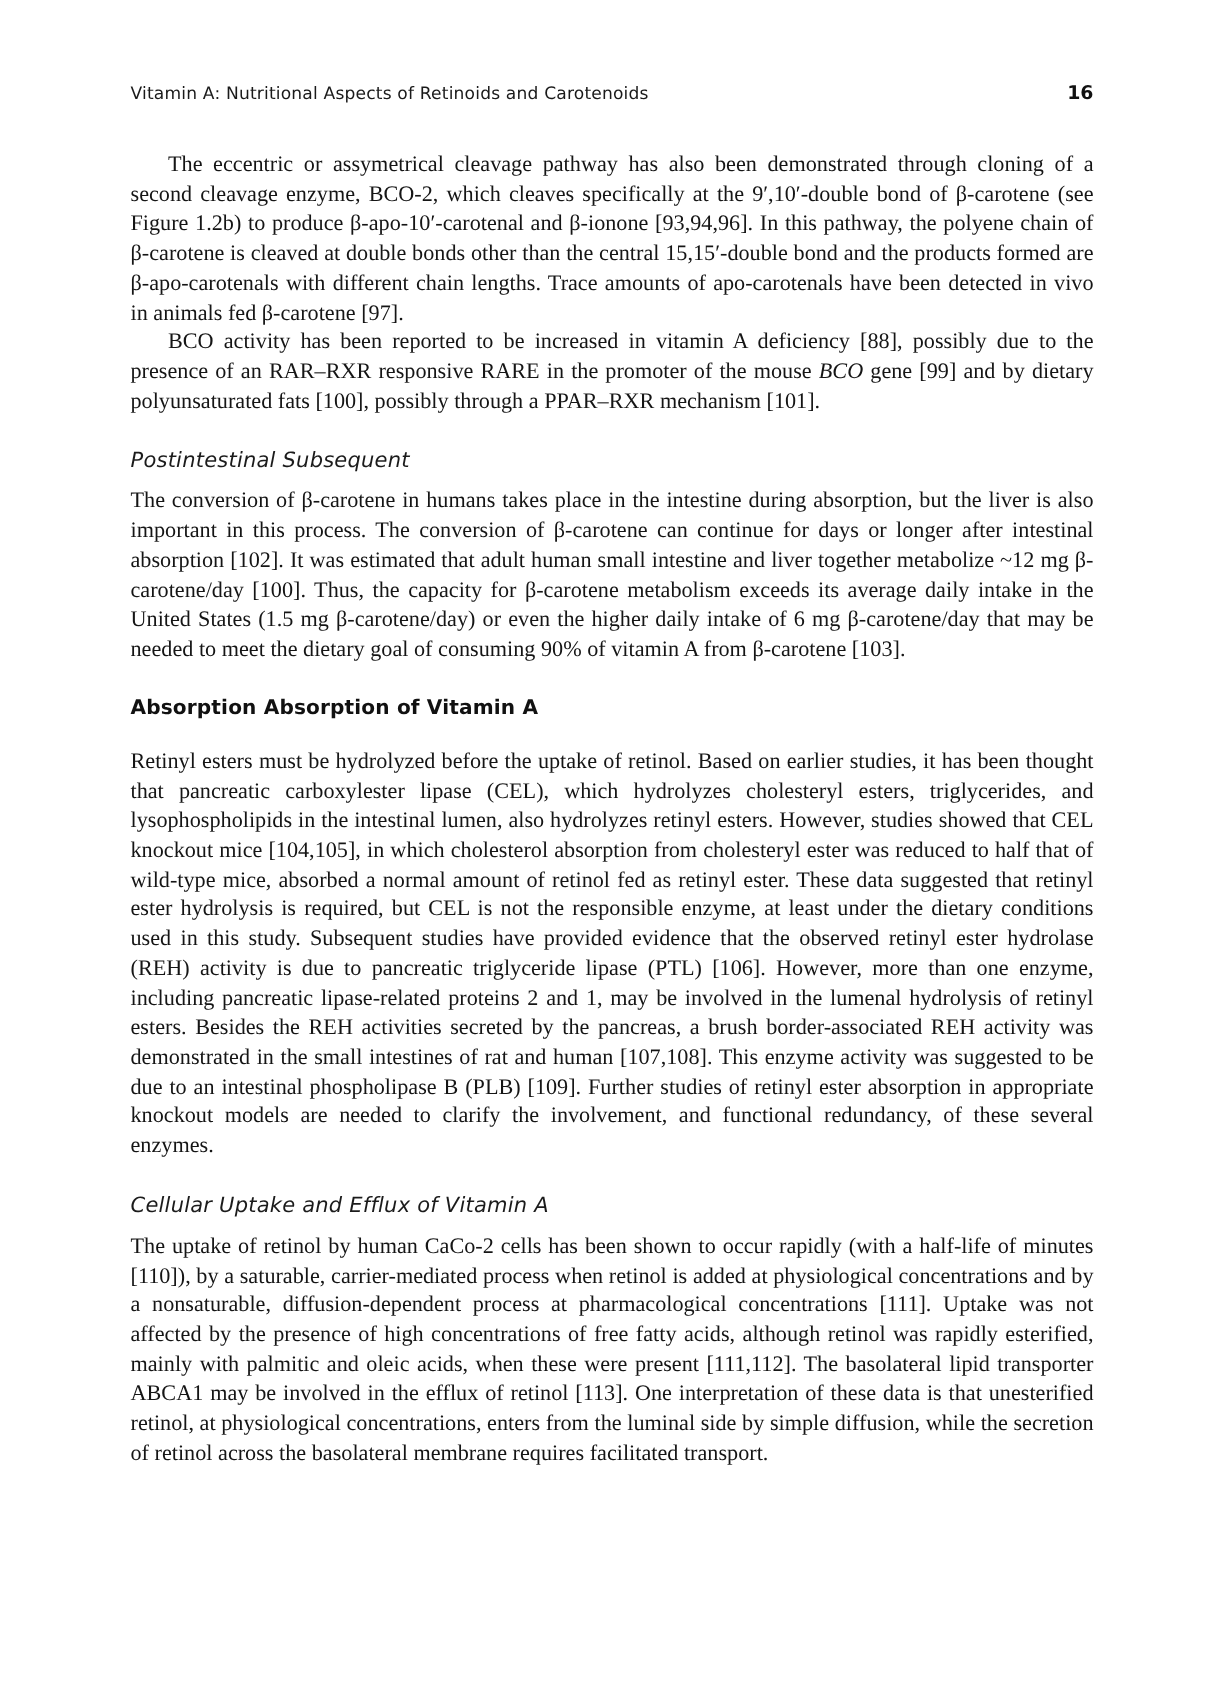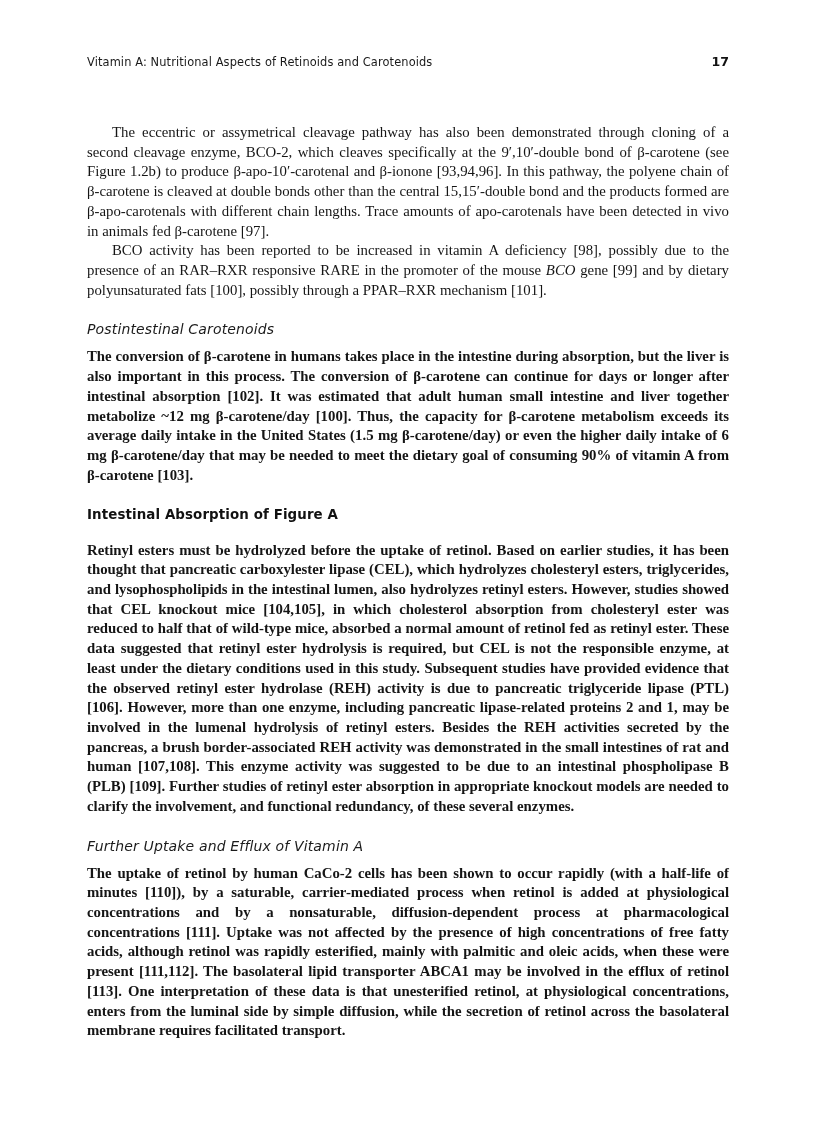--- a/index.html
+++ b/index.html
@@ -107,7 +107,7 @@
 
   <div class="running-head">
     <span class="rh-title">Vitamin A: Nutritional Aspects of Retinoids and Carotenoids</span>
-    <span class="rh-folio">17</span>
+    <span class="rh-folio">16</span>
   </div>
 
   <div class="col">

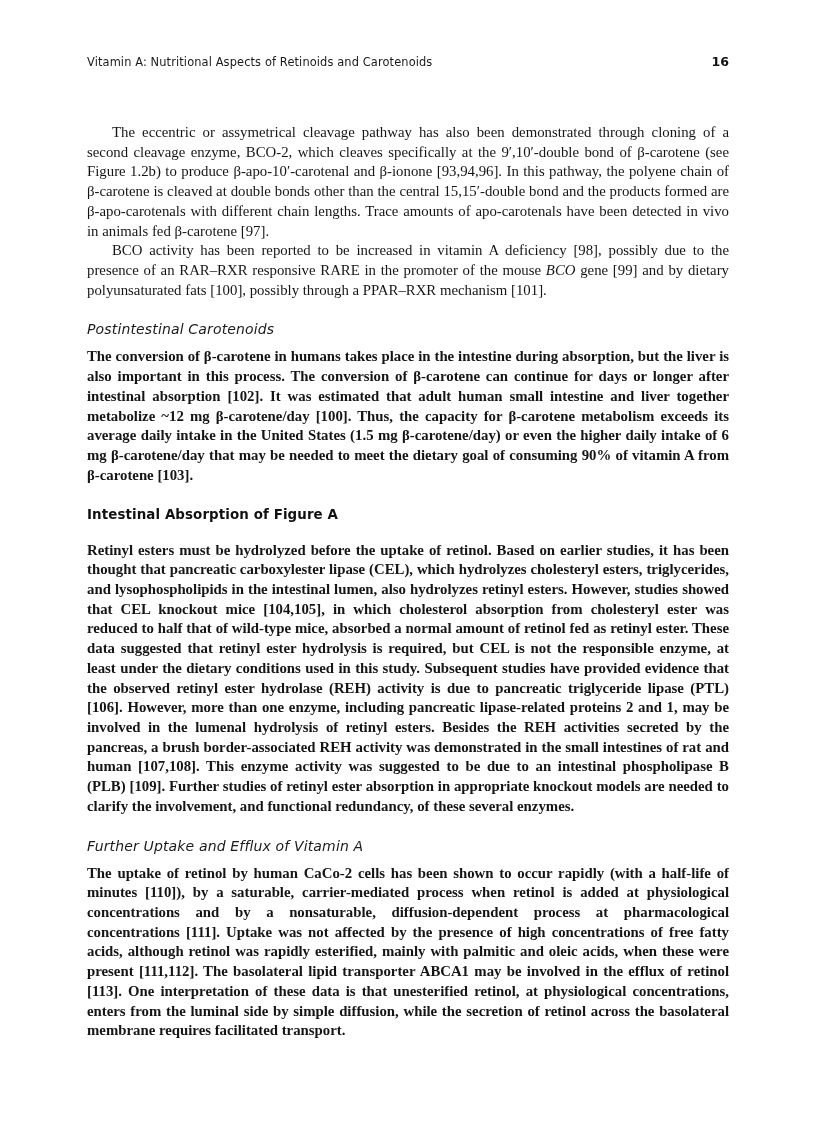--- a/index.html
+++ b/index.html
@@ -57,7 +57,6 @@
     left: 87px;
     top: 101px;
     width: 642px;
-    margin-top: 22px;
   }
 
   p.body {

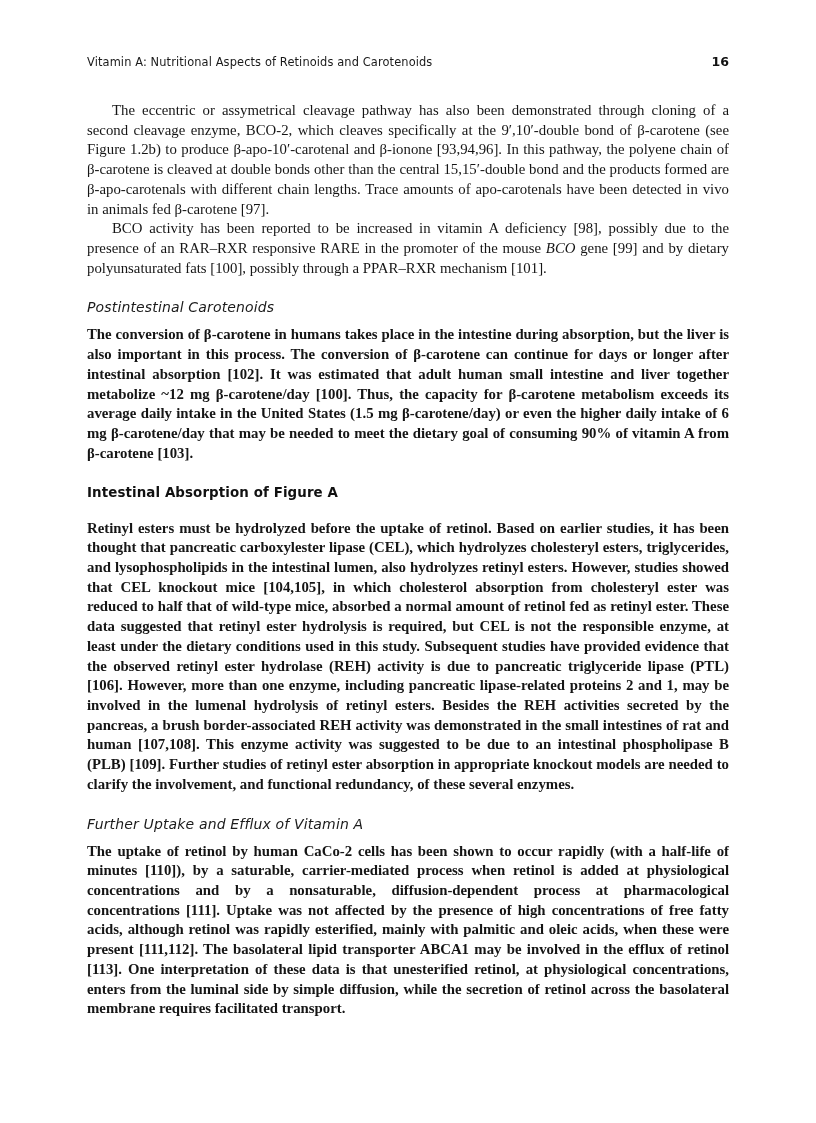--- a/index.html
+++ b/index.html
@@ -113,7 +113,7 @@
 
     <p class="body indent">The eccentric or assymetrical cleavage pathway has also been demonstrated through cloning of a second cleavage enzyme, BCO-2, which cleaves specifically at the 9′,10′-double bond of β-carotene (see Figure 1.2b) to produce β-apo-10′-carotenal and β-ionone [93,94,96]. In this pathway, the polyene chain of β-carotene is cleaved at double bonds other than the central 15,15′-double bond and the products formed are β-apo-carotenals with different chain lengths. Trace amounts of apo-carotenals have been detected in vivo in animals fed β-carotene [97].</p>
 
-    <p class="body indent"><span>BCO activity has been reported to be increased in vitamin A deficiency [98], possibly due to the presence of an RAR–RXR responsive RARE in the promoter of the mouse </span><em class="book-italic">BCO</em><span> gene [99] and by dietary polyunsaturated fats [100], possibly through a PPAR–RXR mechanism [101].</span></p>
+    <p class="body indent"><span>BCO activity has been reported to be increased in vitamin A deficiency [88], possibly due to the presence of an RAR–RXR responsive RARE in the promoter of the mouse </span><em class="book-italic">BCO</em><span> gene [99] and by dietary polyunsaturated fats [100], possibly through a PPAR–RXR mechanism [101].</span></p>
 
     <div class="gap-before-ital"></div>
 

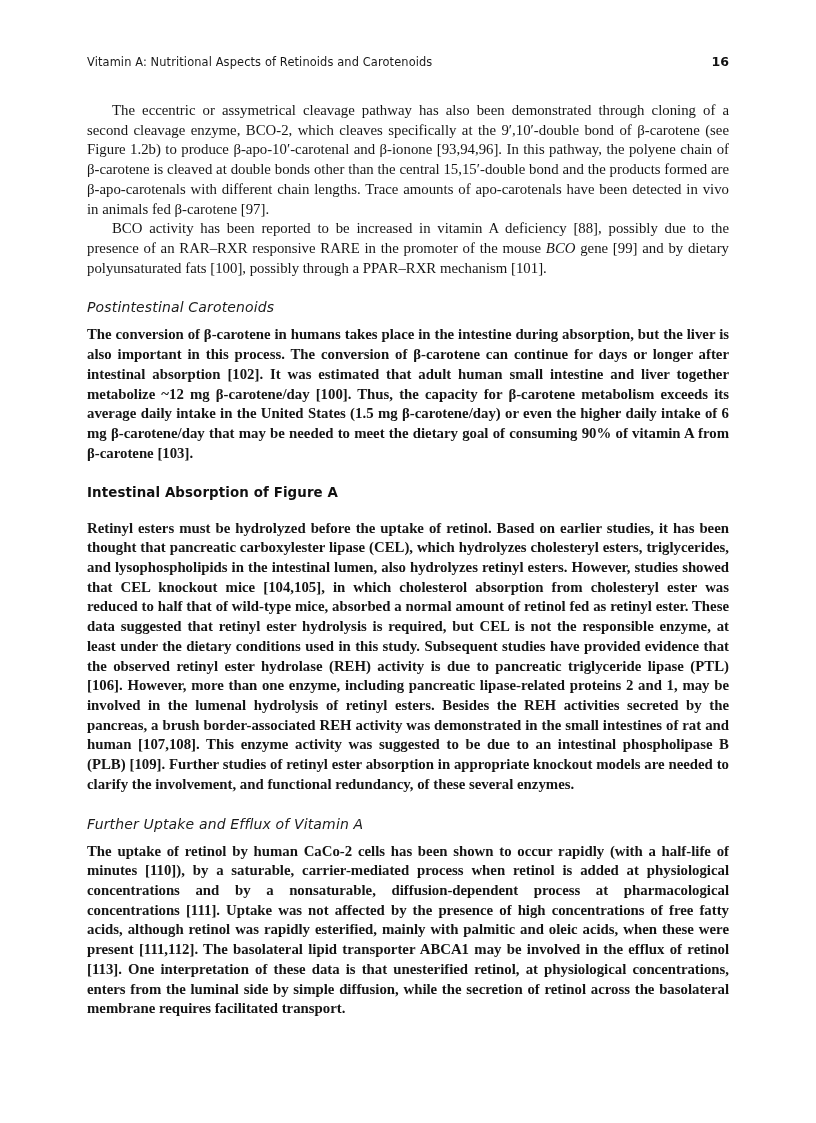--- a/index.html
+++ b/index.html
@@ -117,7 +117,7 @@
 
     <div class="gap-before-ital"></div>
 
-    <h3 class="sub-head">Postintestinal Carotenoids</h3>
+    <h3 class="sub-head">Postintestinal Subsequent</h3>
 
     <div class="gap-after-ital"></div>
 

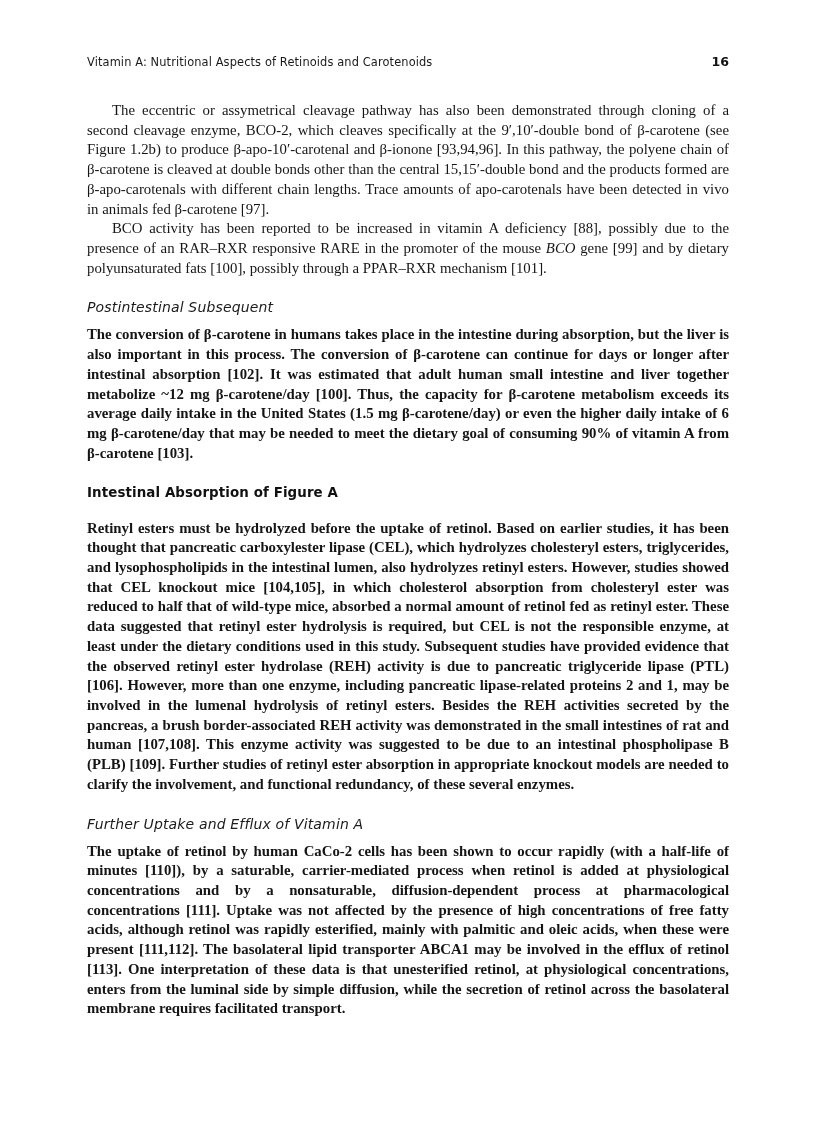--- a/index.html
+++ b/index.html
@@ -70,7 +70,7 @@
     hyphens: none;
   }
   p.body.indent { text-indent: 25px; }
-  p.body.noindent { text-indent: 0; font-weight: bold; }
+  p.body.noindent { text-indent: 0; }
   .gap-before-ital { height: 20px; }
   .gap-after-ital  { height: 8px; }
   .gap-before-bold { height: 20px; }

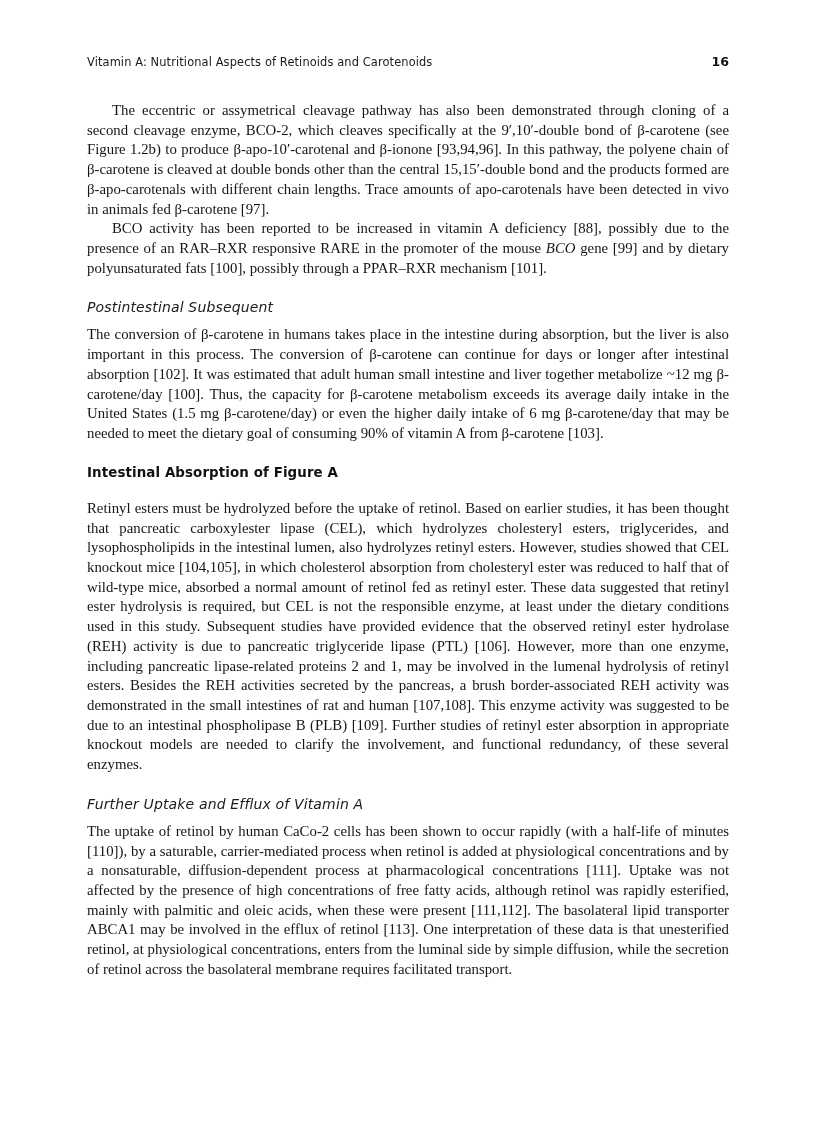--- a/index.html
+++ b/index.html
@@ -125,7 +125,7 @@
 
     <div class="gap-before-bold"></div>
 
-    <h2 class="section-head">Intestinal Absorption of Figure A</h2>
+    <h2 class="section-head">Absorption Absorption of Vitamin A</h2>
 
     <div class="gap-after-bold"></div>
 

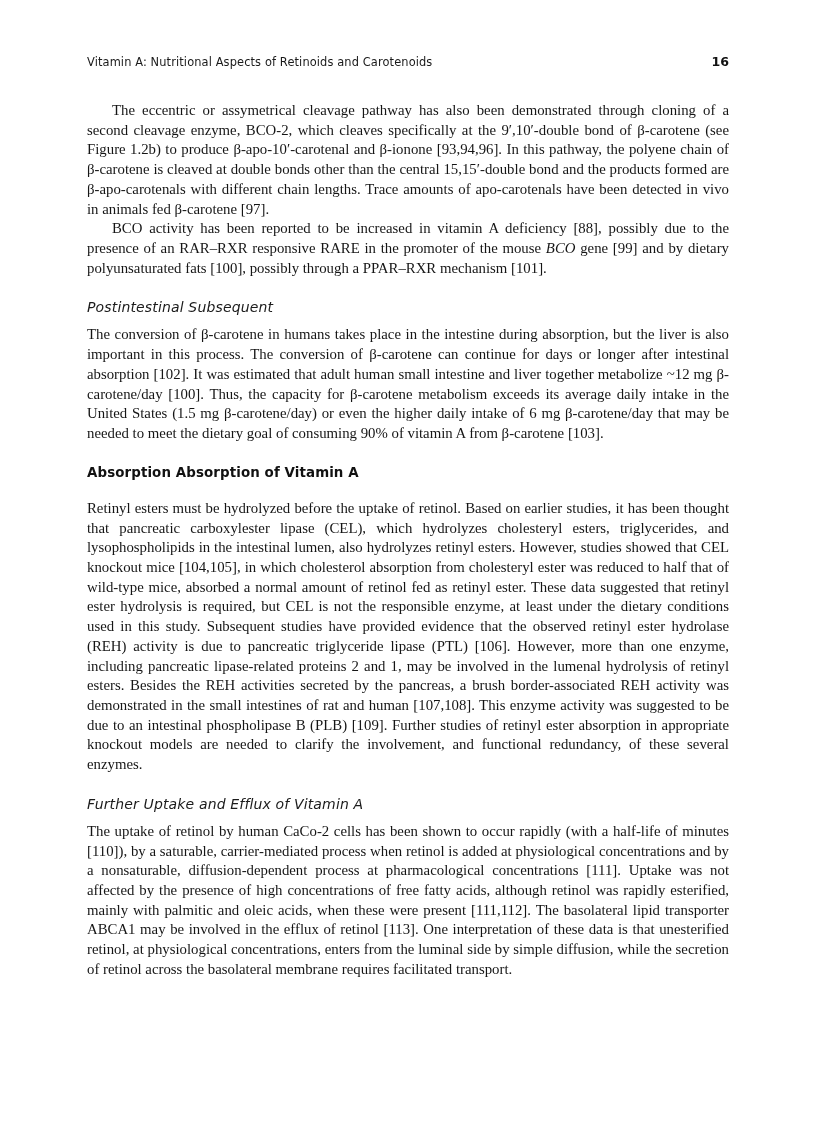--- a/index.html
+++ b/index.html
@@ -136,7 +136,7 @@
 
     <div class="gap-before-ital"></div>
 
-    <h3 class="sub-head">Further Uptake and Efflux of Vitamin A</h3>
+    <h3 class="sub-head">Cellular Uptake and Efflux of Vitamin A</h3>
 
     <div class="gap-after-ital"></div>
 

